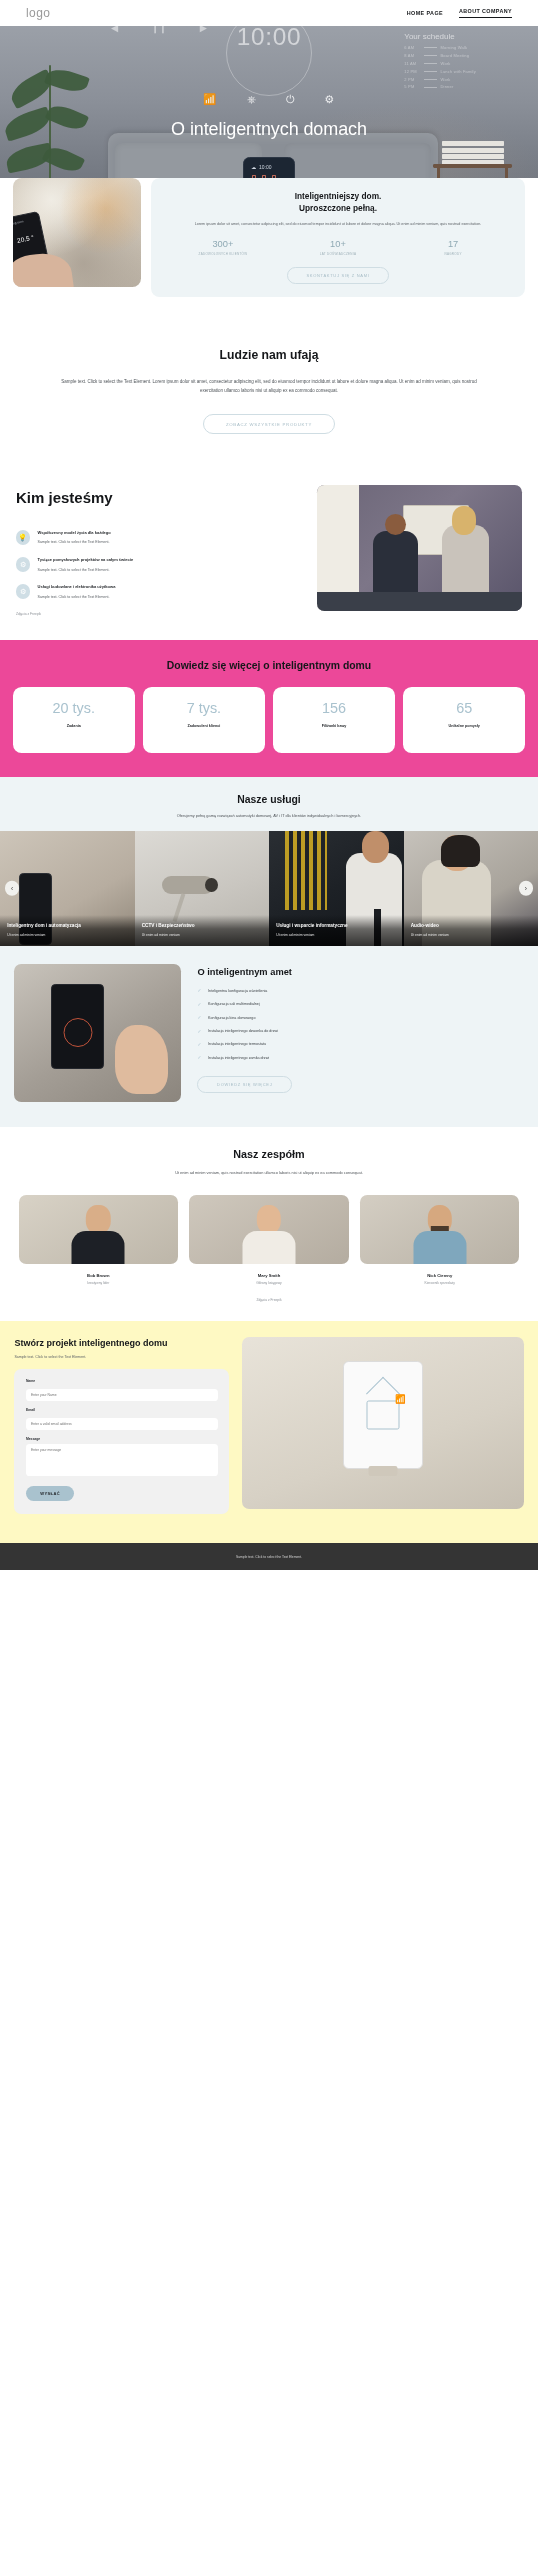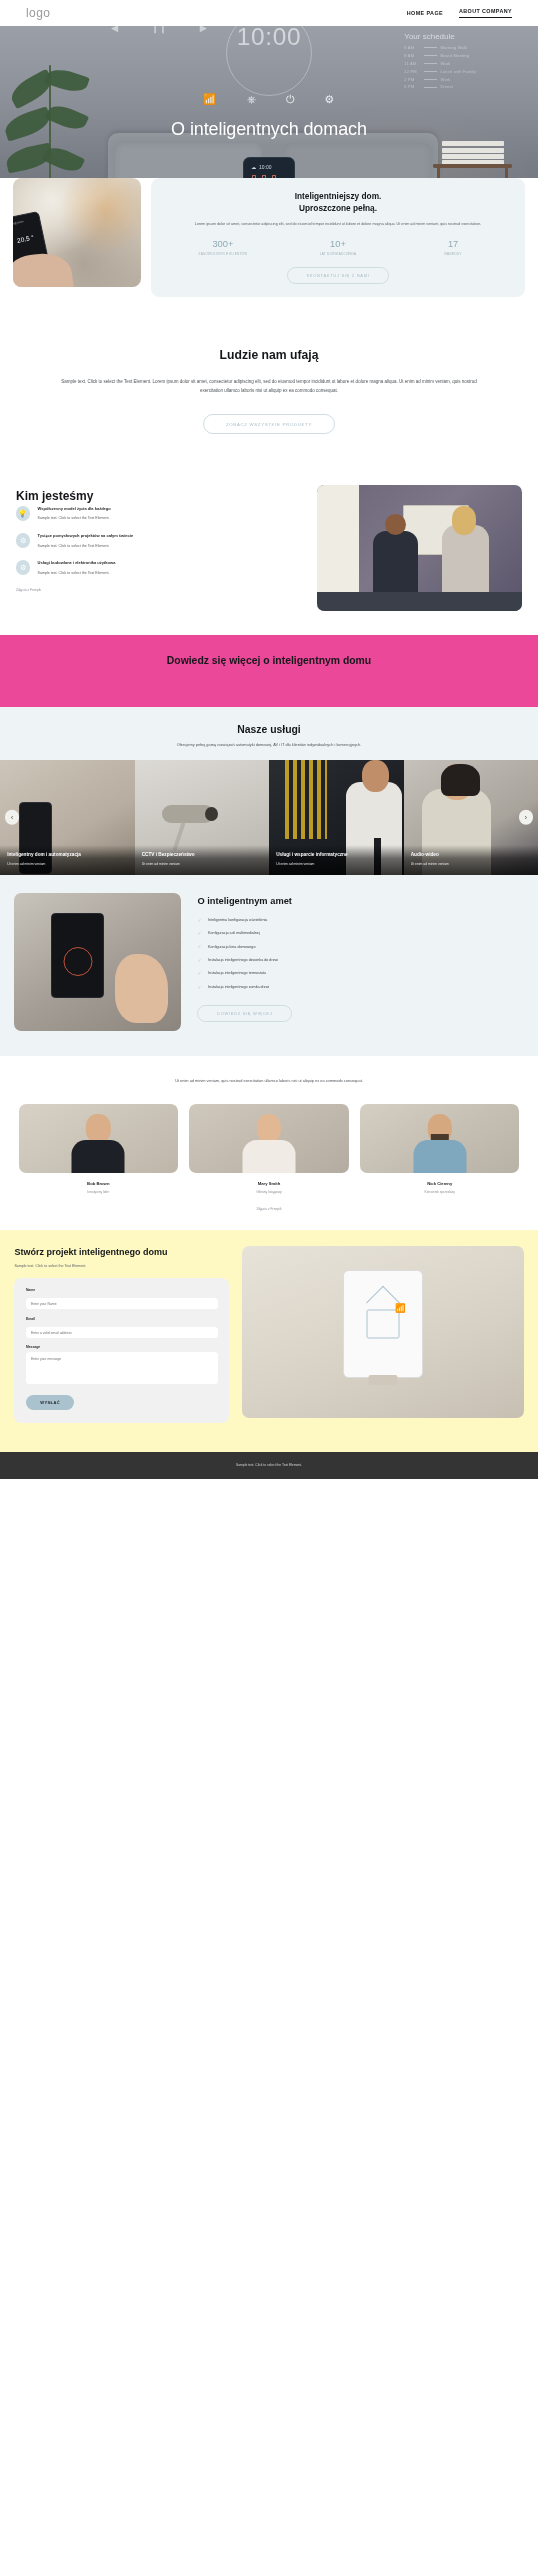--- a/index.html
+++ b/index.html
@@ -115,7 +115,7 @@
   
   .who{display:flex;gap:18.7px;padding:18.7px 16px 24.4px;background:#fff;align-items:flex-start;}
   .who-left{flex:1;padding-top:4.3px;}
-  .who-left h2{font-size:12px;font-weight:700;margin-bottom:3px;color:#15171a;}
+  .who-left h2{font-size:15px;font-weight:700;margin-bottom:24px;color:#15171a;}
   .feat{display:flex;gap:7.2px;margin-bottom:11.5px;}
   .feat-ico{
     flex:0 0 14.4px;height:14.4px;border-radius:50%;background:#cfdee5;display:flex;

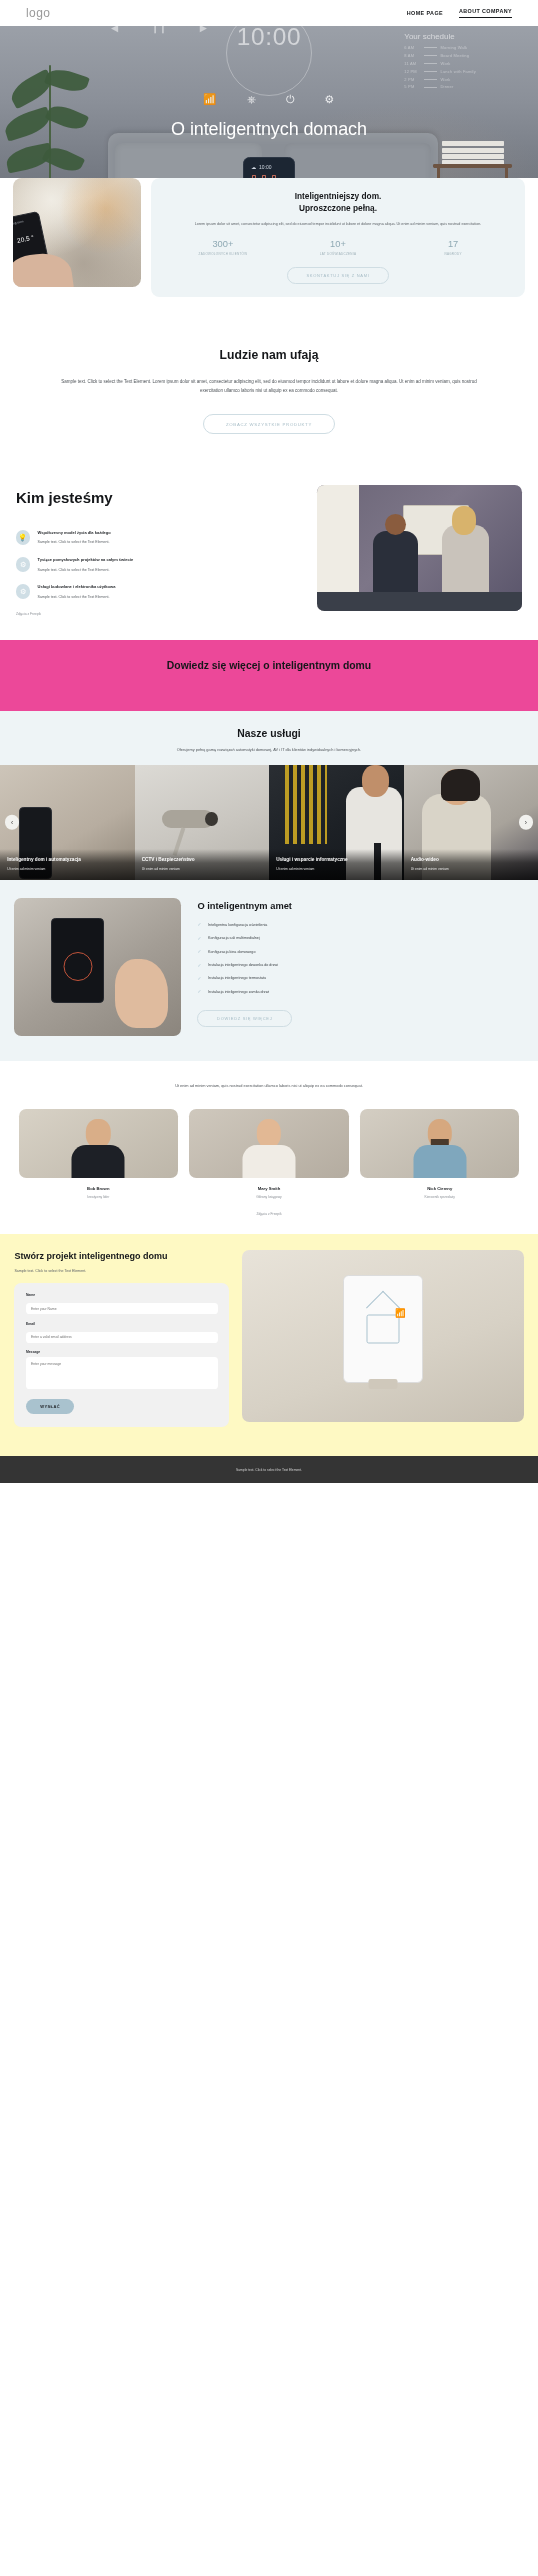--- a/index.html
+++ b/index.html
@@ -446,6 +446,24 @@
 
   <div class="counters">
     <h2>Dowiedz się więcej o inteligentnym domu</h2>
+    <div class="counter-grid">
+      <div class="counter">
+        <div class="num">20 tys.</div>
+        <div class="lbl">Zadania</div>
+      </div>
+      <div class="counter">
+        <div class="num">7 tys.</div>
+        <div class="lbl">Zadowoleni klienci</div>
+      </div>
+      <div class="counter">
+        <div class="num">156</div>
+        <div class="lbl">Filiżanki kawy</div>
+      </div>
+      <div class="counter">
+        <div class="num">65</div>
+        <div class="lbl">Unikalne pomysły</div>
+      </div>
+    </div>
   </div>
 
   <div class="services">

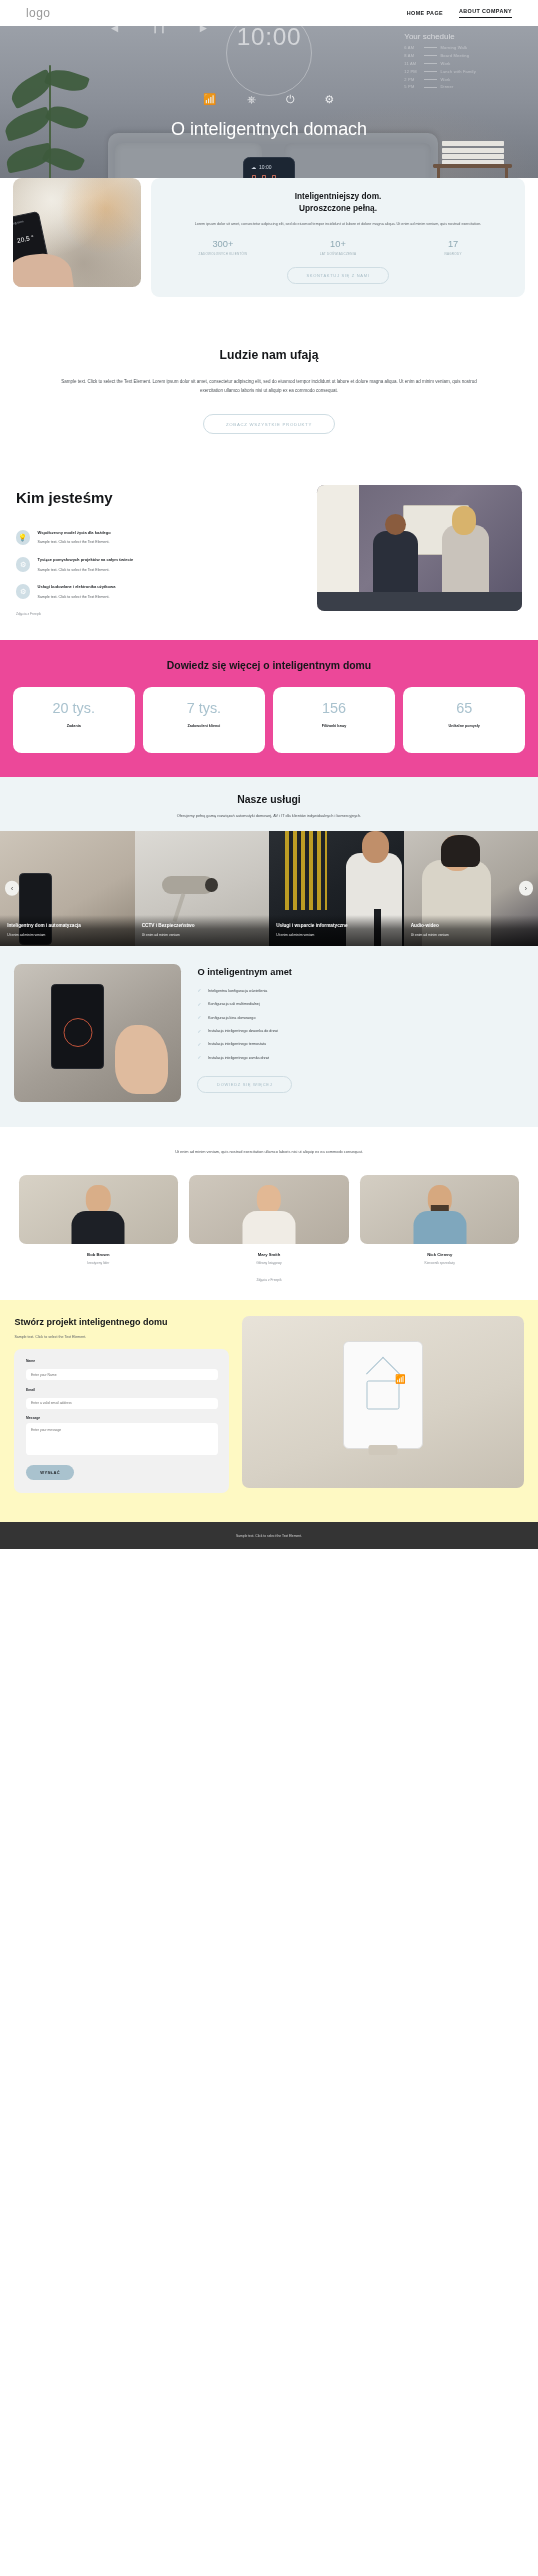--- a/index.html
+++ b/index.html
@@ -553,6 +553,7 @@
   </div>
 
   <div class="team">
+    <h2>Nasz zespółm</h2>
     <p>Ut enim ad minim veniam, quis nostrud exercitation ullamco laboris nisi ut aliquip ex ea commodo consequat.</p>
     <div class="team-grid">
       <div class="member m1">

